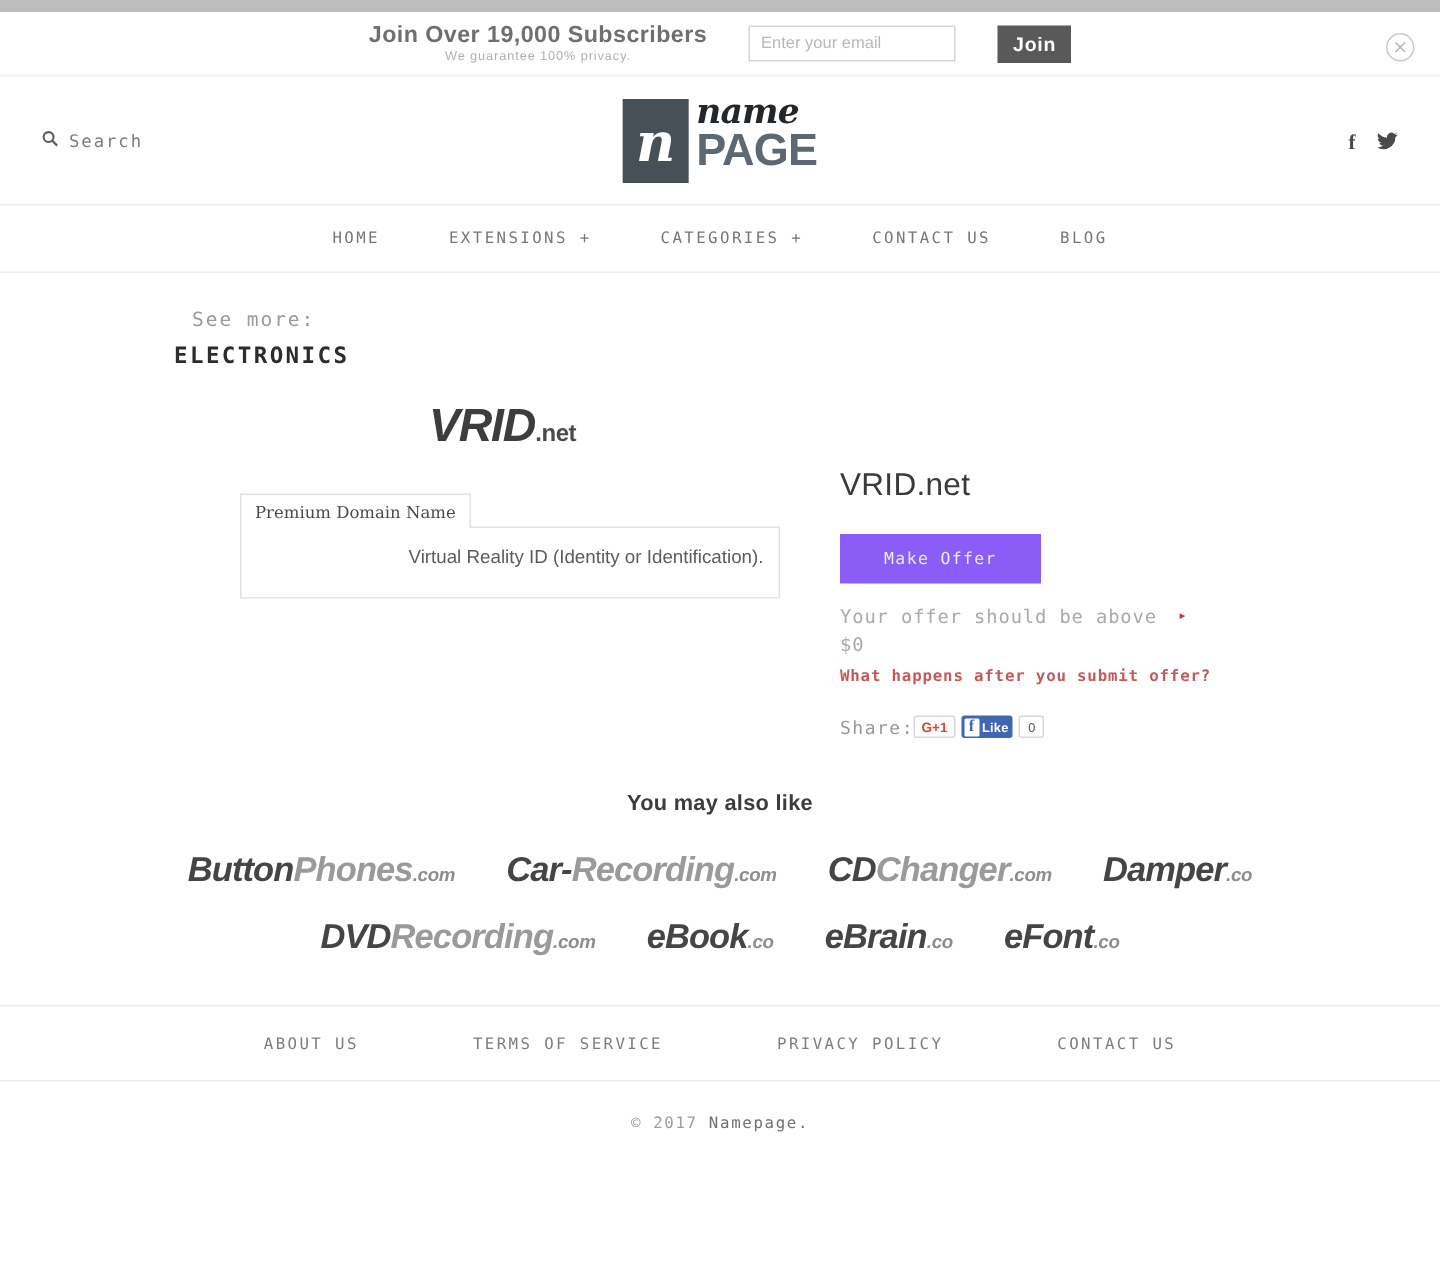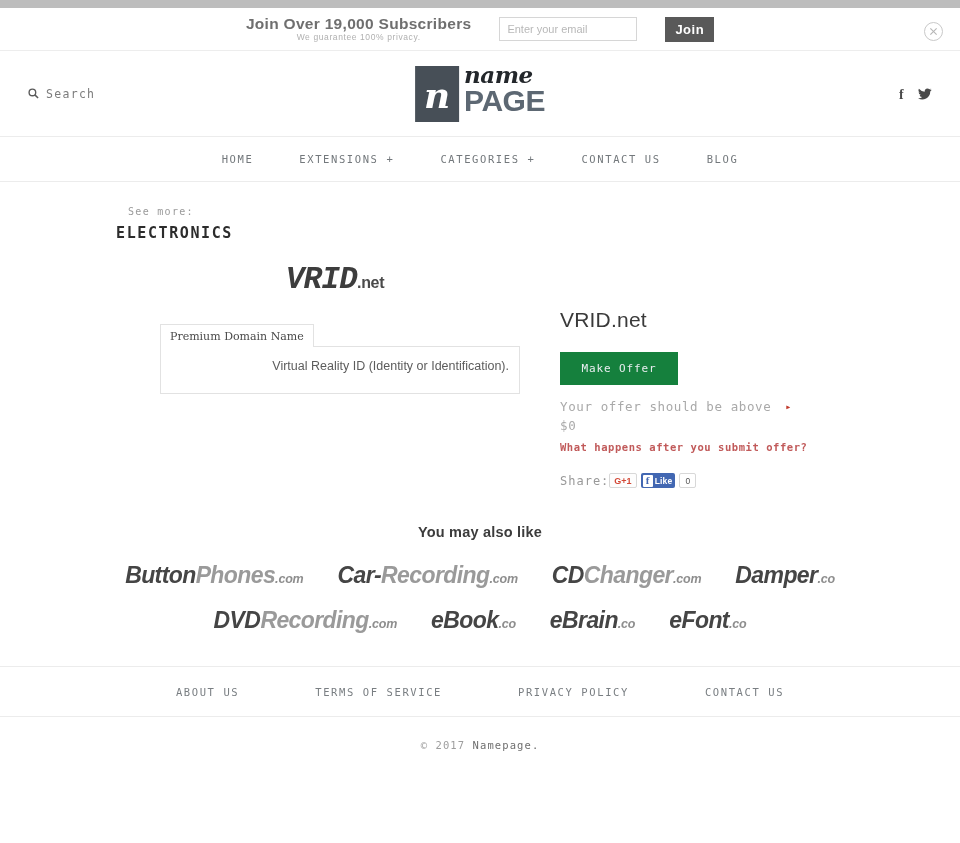--- a/index.html
+++ b/index.html
@@ -175,7 +175,7 @@
     padding: 24px 0 0 128px;
   }
   .seemore-label {
-    font-size: 10px;
+    font-size: 13px;
     color: #9a9a9a;
     letter-spacing: 1.3px;
     font-family: "DejaVu Sans Mono", monospace;

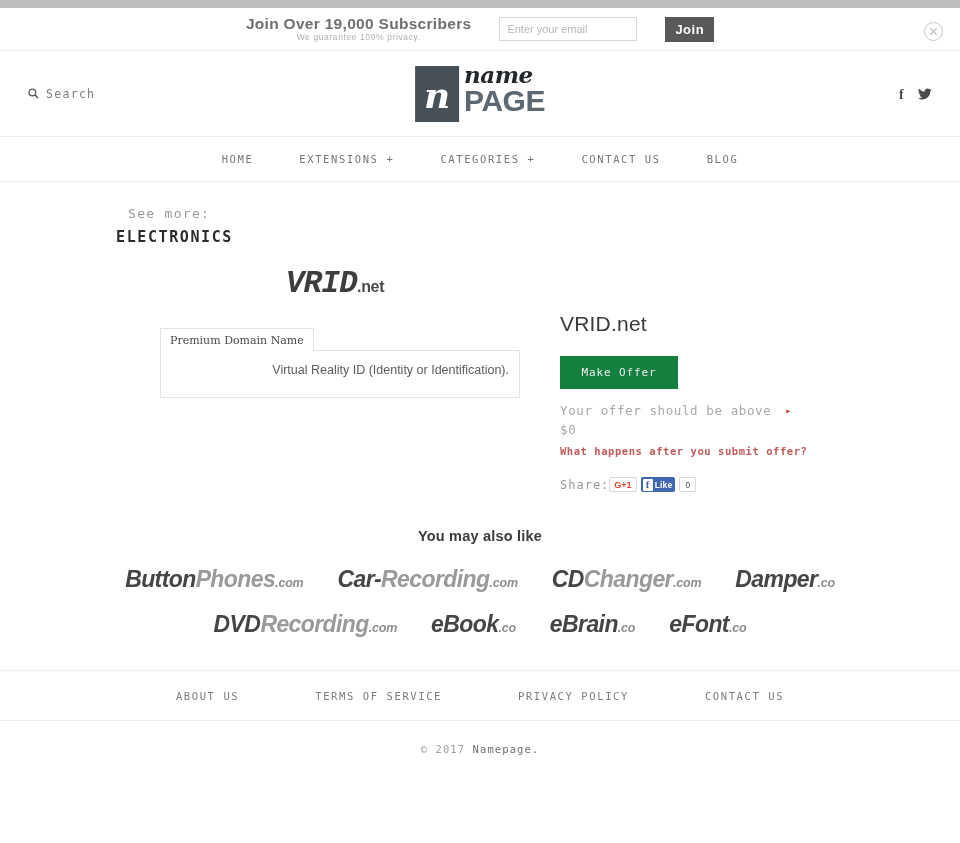--- a/index.html
+++ b/index.html
@@ -204,7 +204,7 @@
     margin-bottom: 27px;
   }
   .big-logo .dn-main {
-    font-family: Liberation Mono, monospace;
+    font-family: Liberation Sans, sans-serif;
     font-weight: bold;
     font-style: italic;
     font-size: 31px;

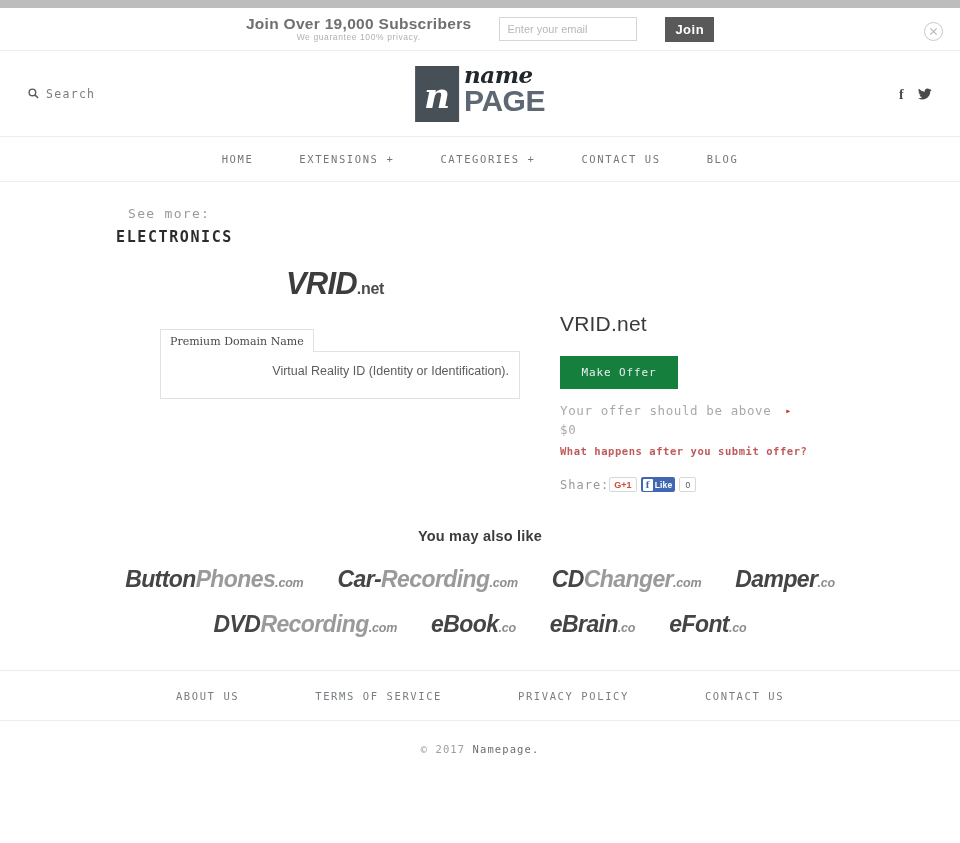--- a/index.html
+++ b/index.html
@@ -252,8 +252,8 @@
     font-weight: normal;
   }
   .make-offer {
-    width: 118px; height: 33px;
-    background: #15803d;
+    width: 134px; height: 33px;
+    background: #8b5cf6;
     color: #e9edf0;
     border: none;
     font-size: 11px;

